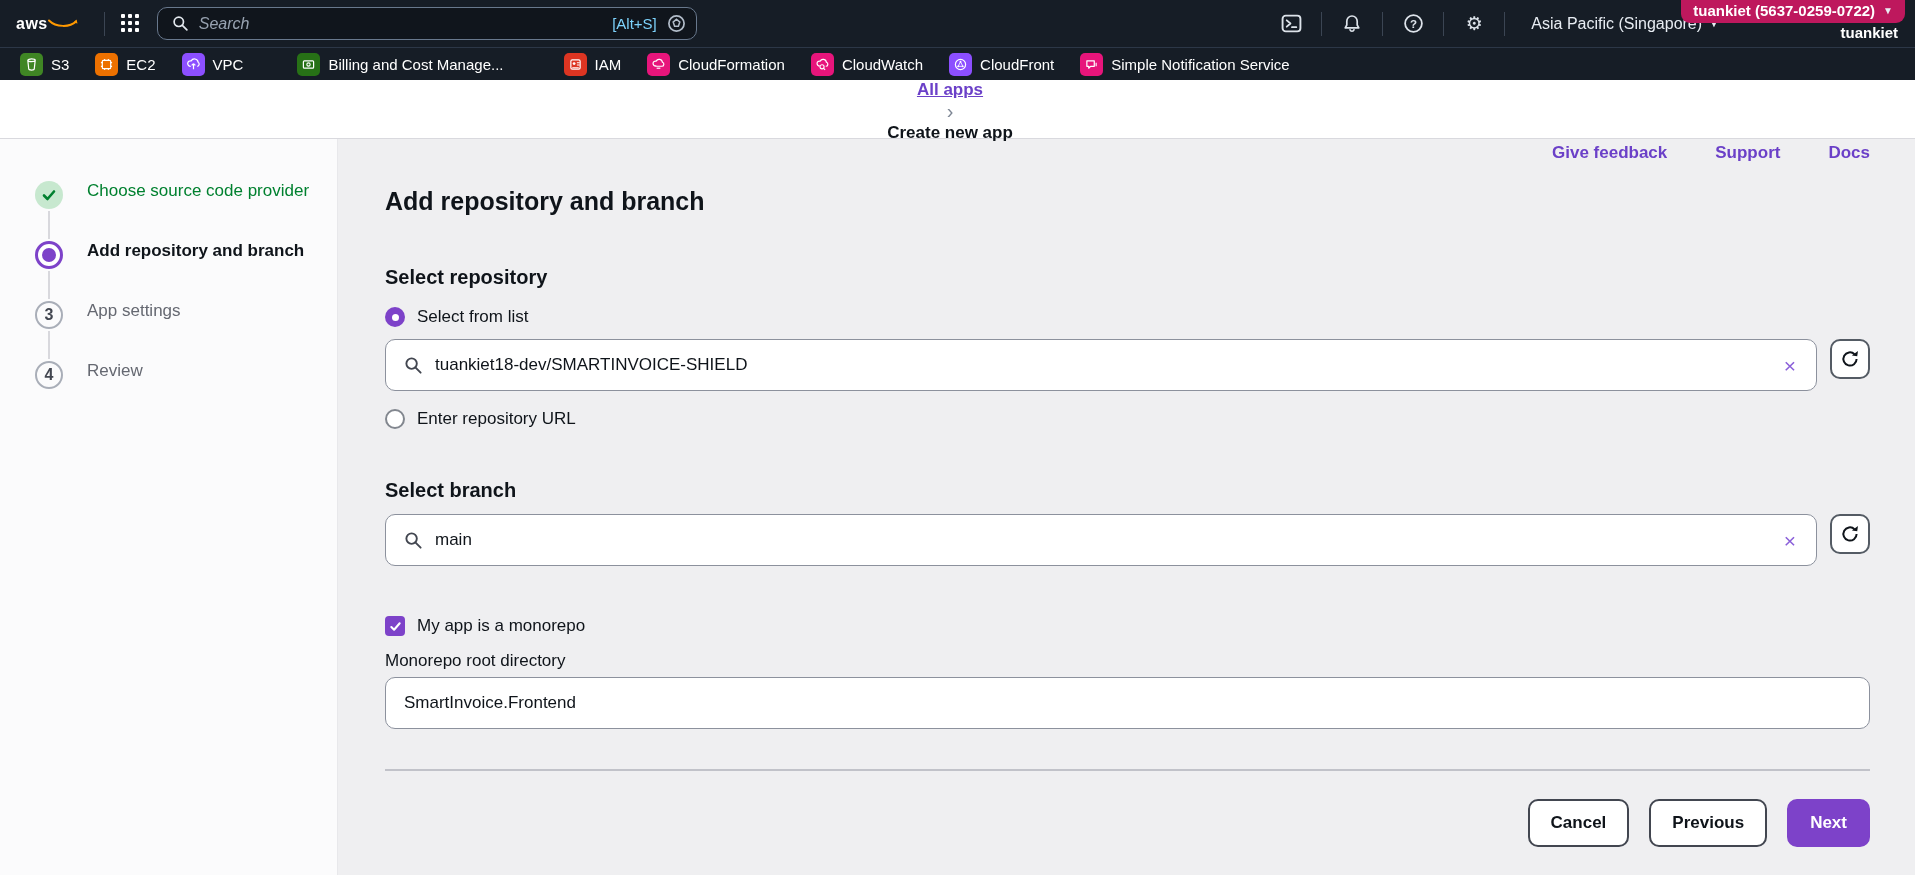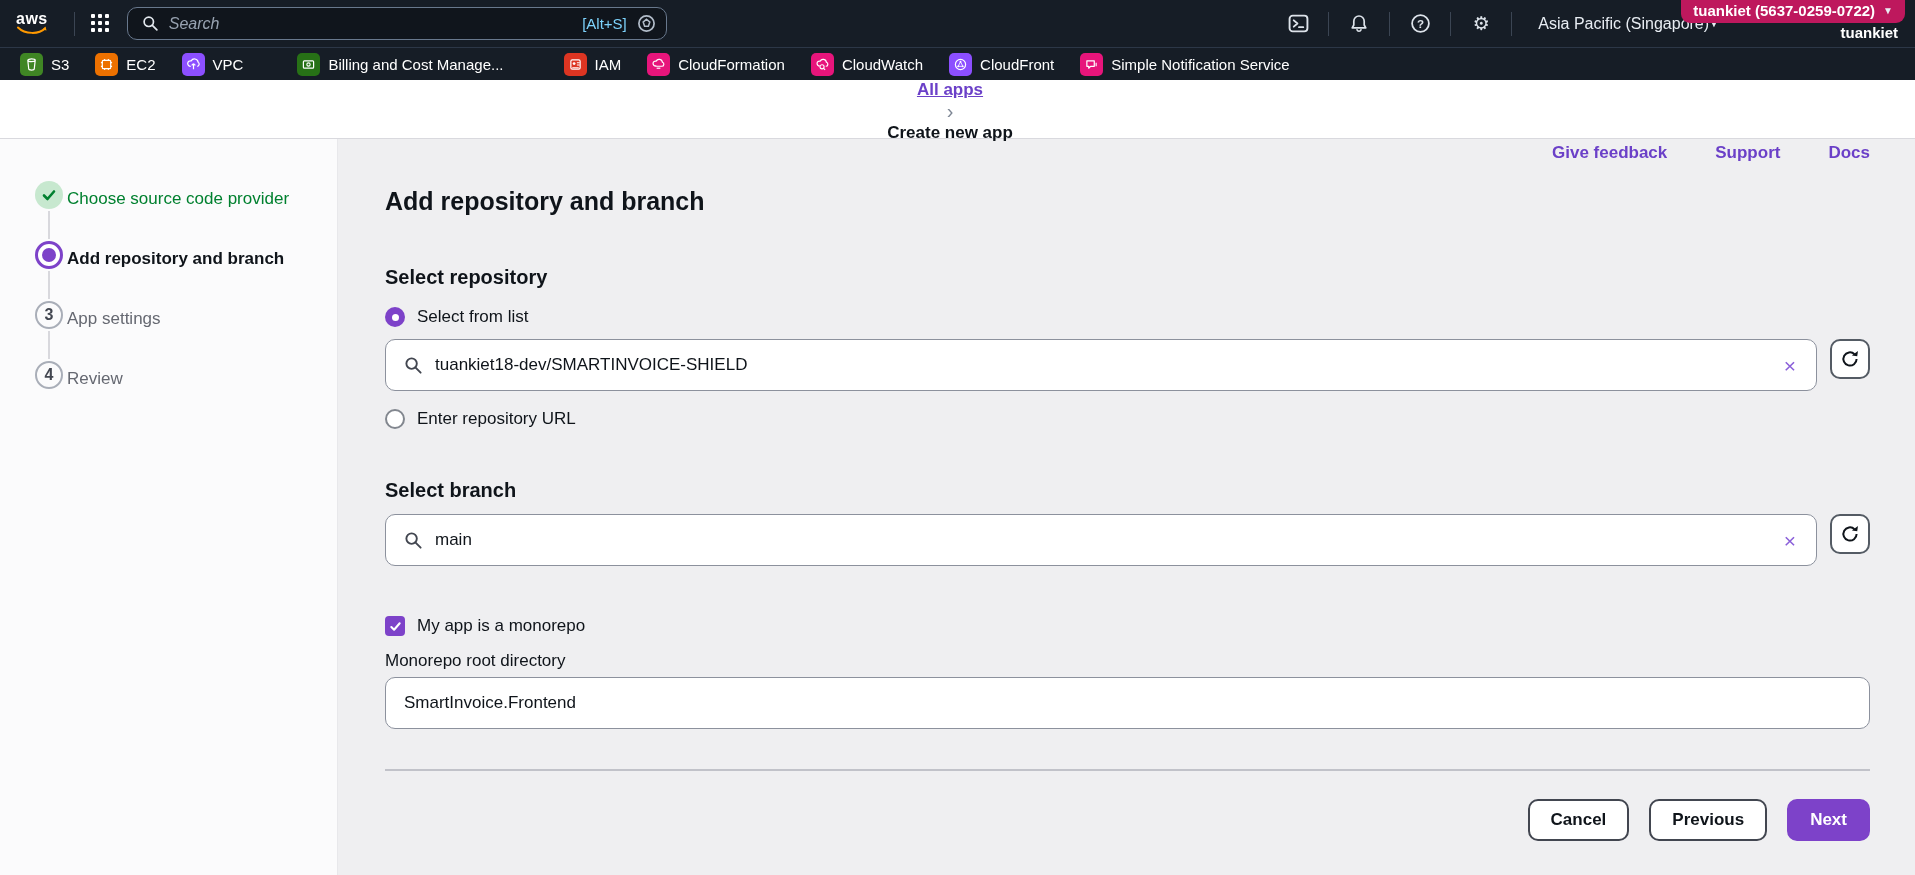--- a/index.html
+++ b/index.html
@@ -13,7 +13,7 @@
     height:47px; background:#161d26; display:flex; align-items:center;
     padding:0 190px 0 16px; position:relative;
   }
-  .aws-logo { display:flex; flex-direction:column; align-items:center; margin-right:14px; cursor:pointer; }
+  .aws-logo { display:flex; flex-direction:row; align-items:center; margin-right:14px; cursor:pointer; }
   .aws-logo .word { color:#fff; font-weight:700; font-size:16px; line-height:14px; letter-spacing:0.5px; }
   .tb-sep { width:1px; height:24px; background:#3b4553; margin:0 12px; }
   .waffle-btn { width:28px; height:28px; display:flex; align-items:center; justify-content:center; cursor:pointer; }

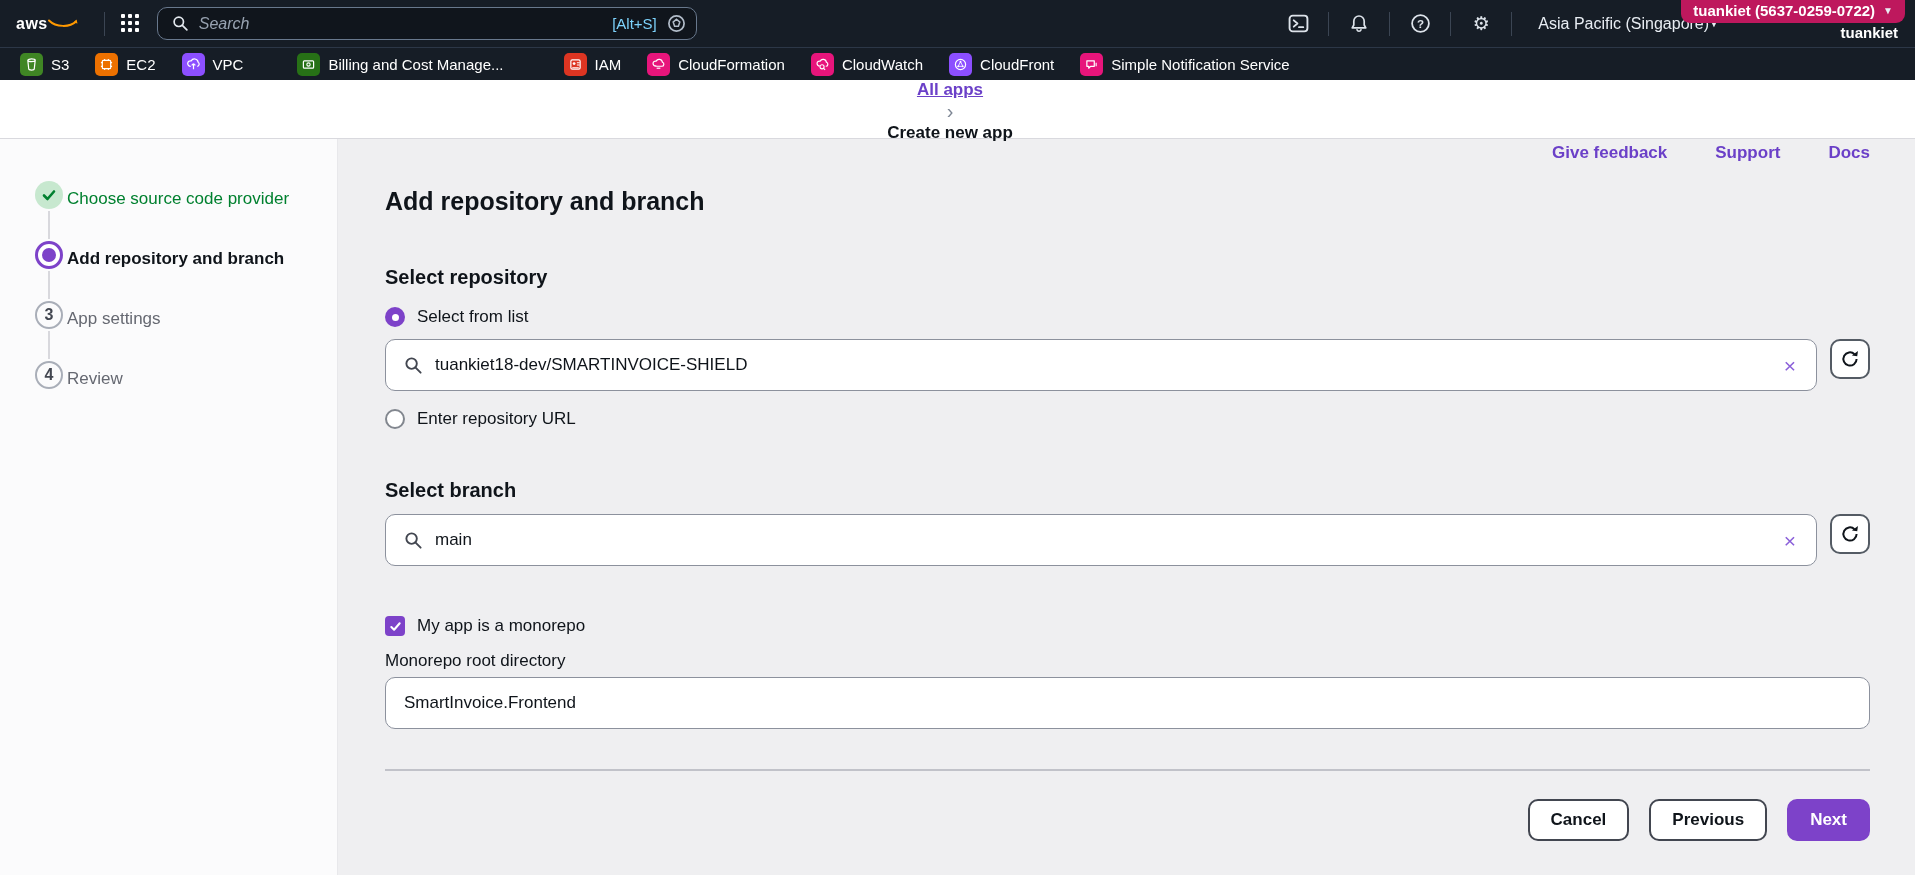--- a/index.html
+++ b/index.html
@@ -27,7 +27,7 @@
   .tb-right { margin-left:auto; display:flex; align-items:center; }
   .tb-iconbtn { width:36px; height:30px; display:flex; align-items:center; justify-content:center; cursor:pointer; }
   .gear-glyph { font-family:"DejaVu Sans", sans-serif; font-size:19px; color:#dde3ea; line-height:1; }
-  .region { display:flex; align-items:center; color:#e8edf3; font-size:16px; margin:0 6px 0 14px; cursor:pointer; white-space:nowrap; }
+  .region { display:flex; align-items:center; gap:7px; color:#e8edf3; font-size:16px; margin:0 6px 0 14px; cursor:pointer; white-space:nowrap; }
   .caret { font-size:10px; color:#e8edf3; }
   .account-pill {
     position:absolute; top:0; right:10px; background:#be185d; color:#fff;

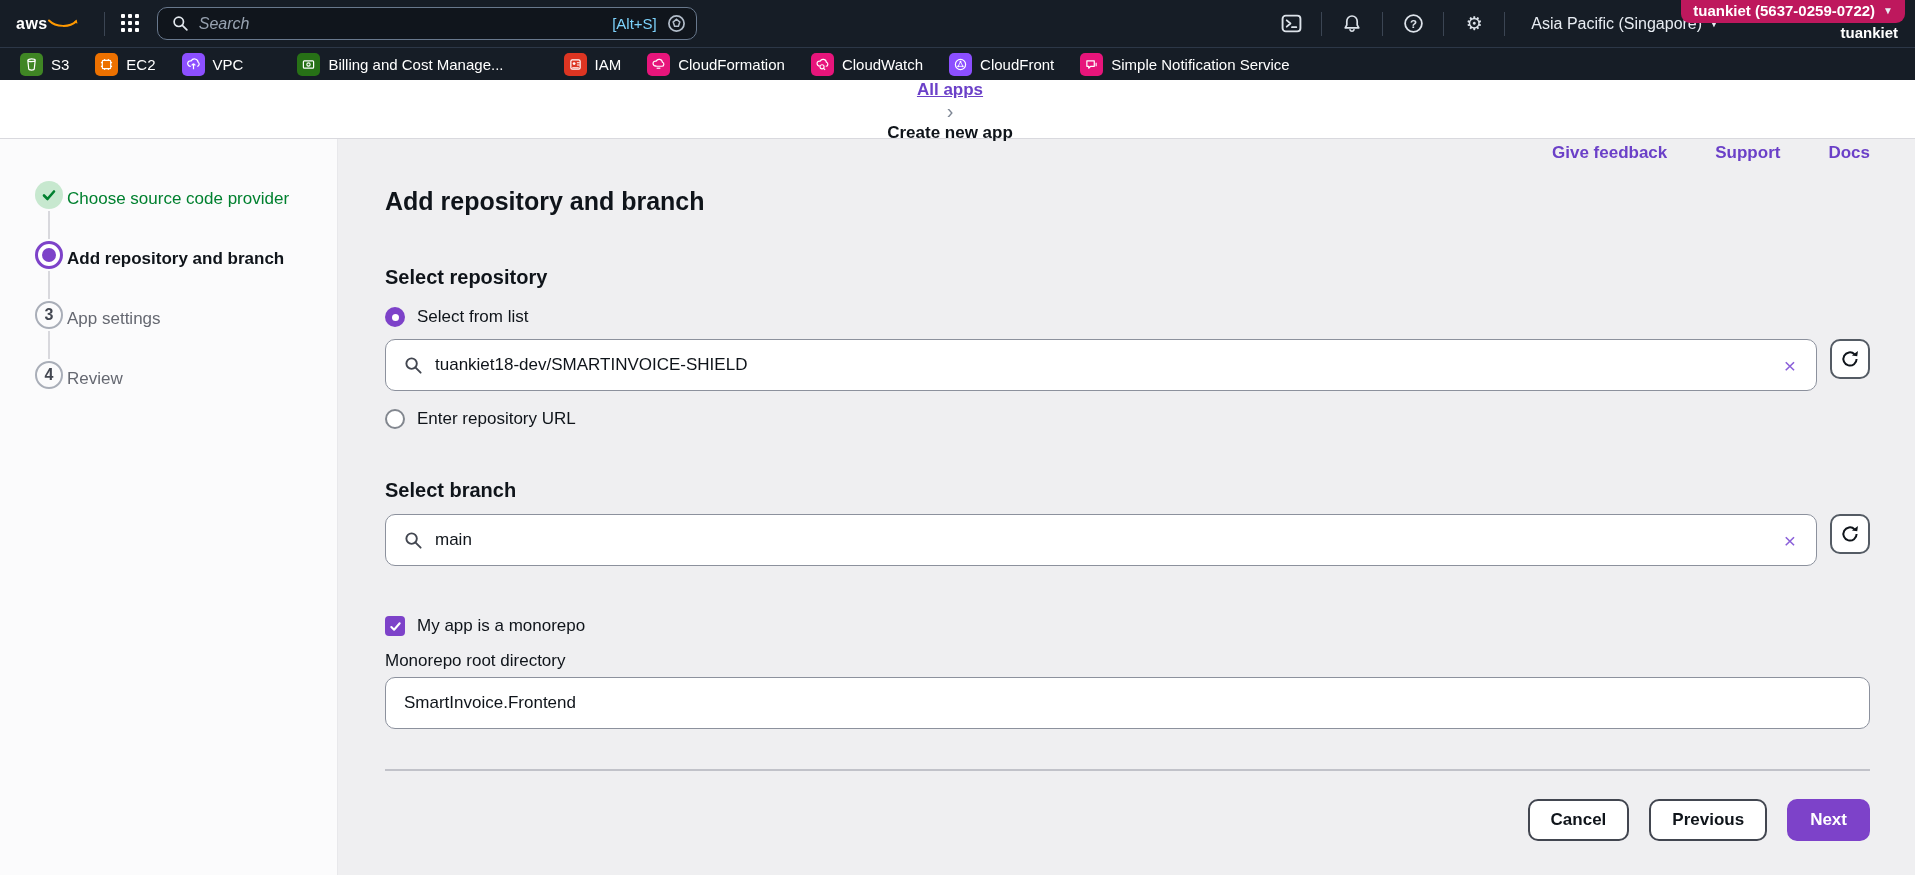--- a/index.html
+++ b/index.html
@@ -58,7 +58,7 @@
   
   .content { position:absolute; top:139px; bottom:0; left:0; right:0; display:flex; }
   .sidebar { width:338px; background:#fbfbfc; border-right:1px solid #e8e8eb; padding:42px 0 0 35px; flex:0 0 auto; }
-  .step { display:flex; align-items:flex-end; gap:4px; height:28px; margin-bottom:32px; position:relative; }
+  .step { display:flex; align-items:flex-start; gap:24px; height:28px; margin-bottom:32px; position:relative; }
   .step .stem { position:absolute; left:13px; top:30px; width:2px; height:28px; background:#d8d8dd; }
   .bullet { width:28px; height:28px; border-radius:50%; flex:0 0 auto; display:flex; align-items:center; justify-content:center; }
   .bullet.complete { background:#c7e8cf; }

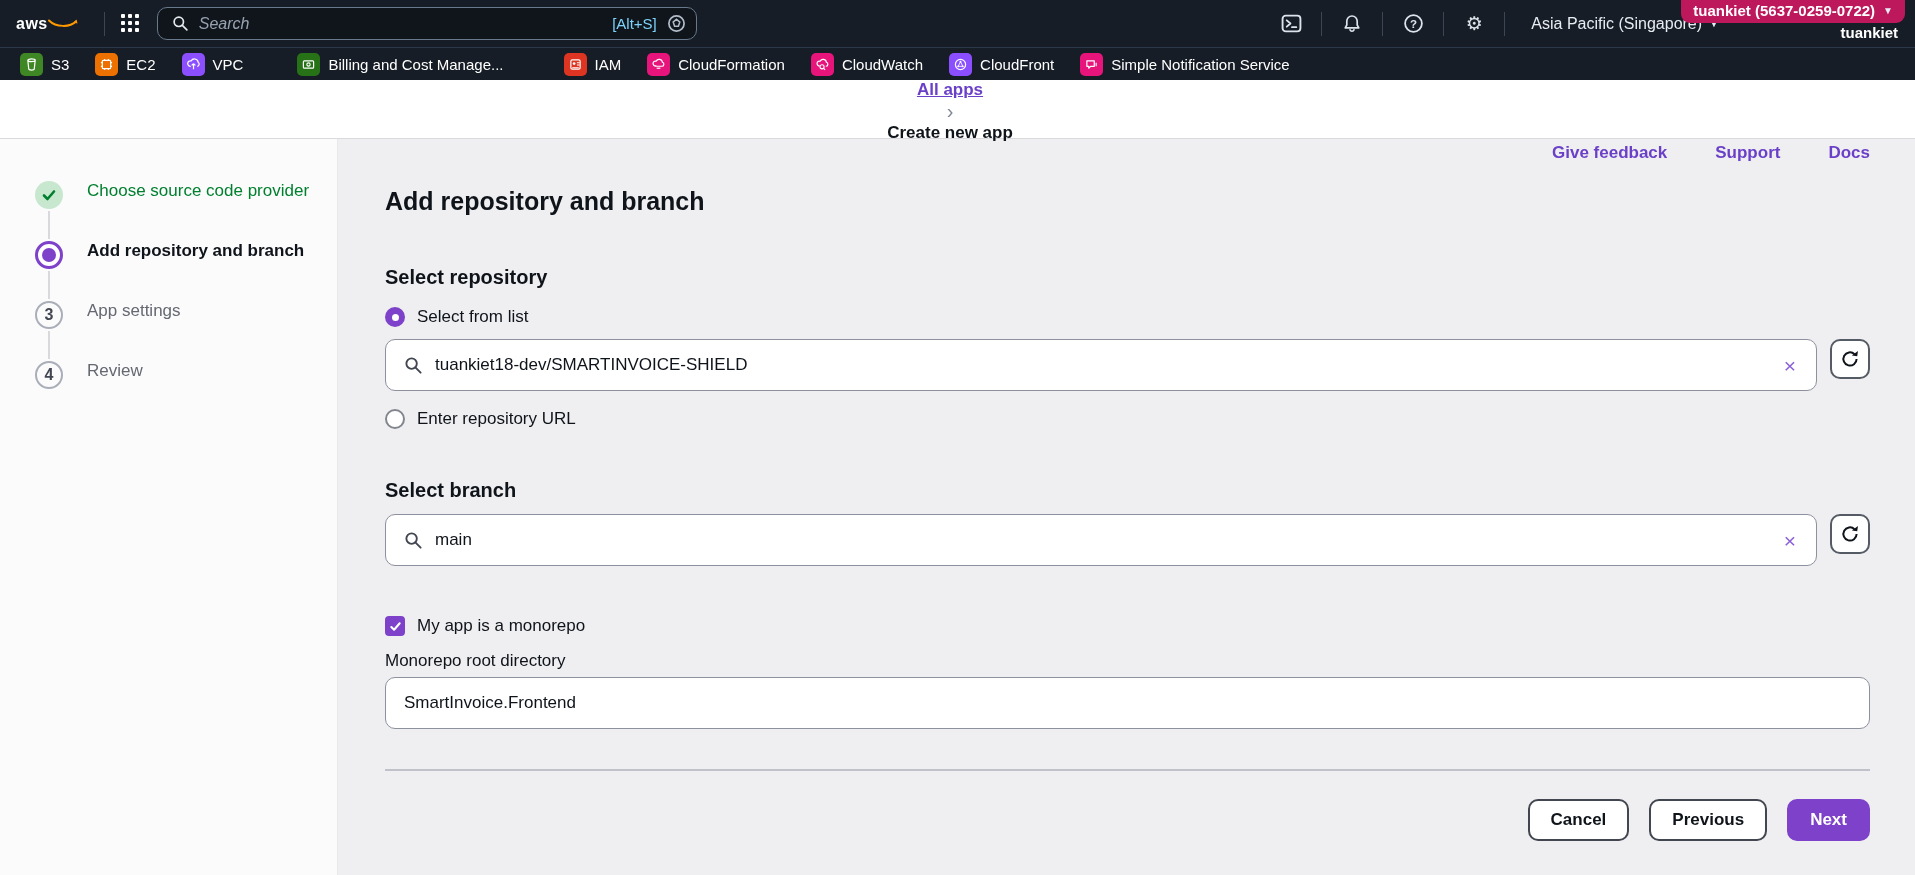--- a/index.html
+++ b/index.html
@@ -97,7 +97,7 @@
   .divider { height:2px; background:#c1c2c9; margin-top:40px; }
   .actions { display:flex; justify-content:flex-end; gap:20px; margin-top:28px; }
   .btn {
-    height:42px; padding:0 21px; border-radius:10px; font-family:"Liberation Sans",sans-serif;
+    height:48px; padding:0 21px; border-radius:10px; font-family:"Liberation Sans",sans-serif;
     font-size:17px; font-weight:700; cursor:pointer; display:flex; align-items:center;
   }
   .btn.secondary { background:#fff; border:2px solid #424650; color:#0f141a; }

